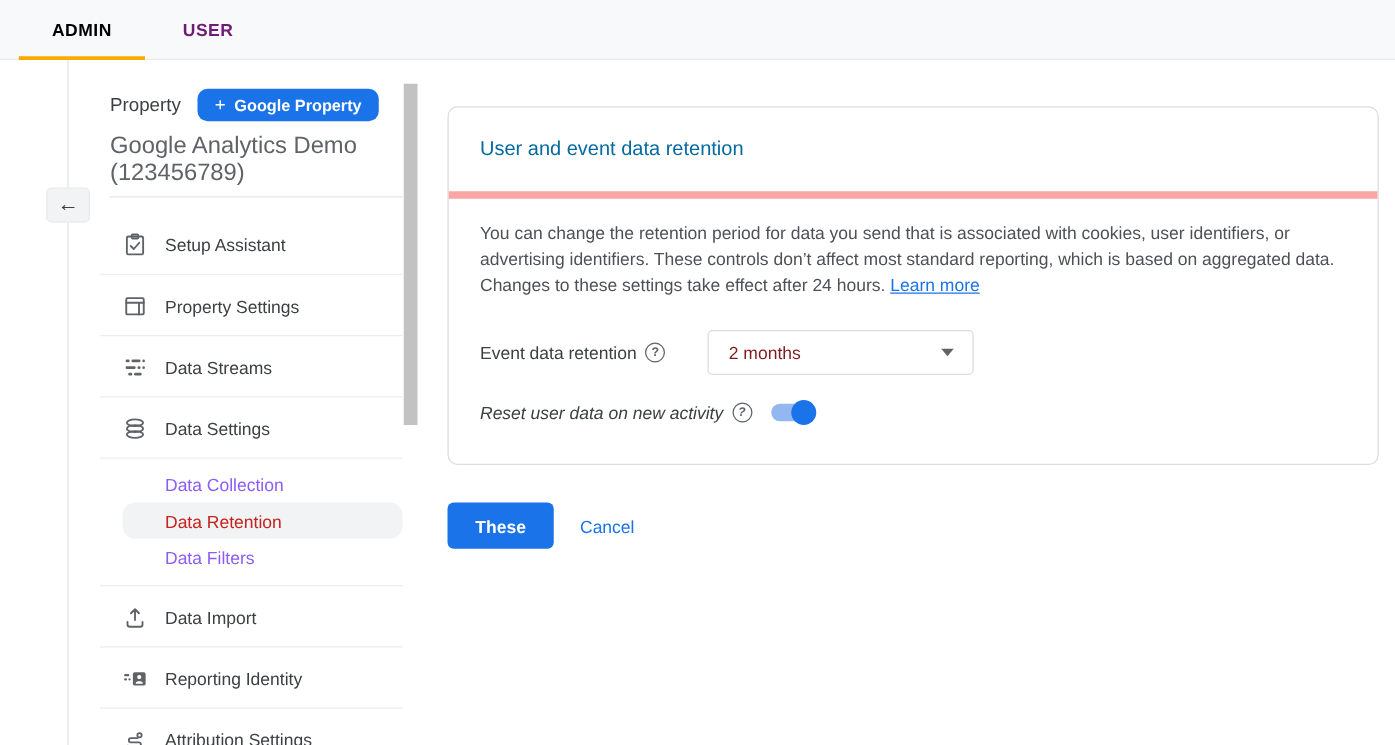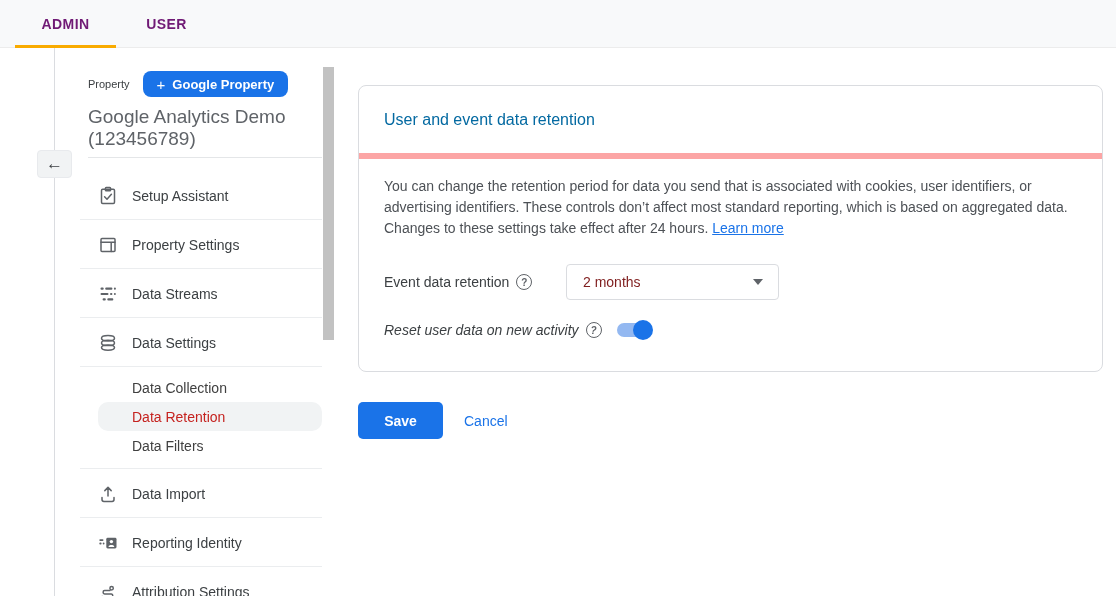--- a/index.html
+++ b/index.html
@@ -14,7 +14,7 @@
   .tab { width:101px; display:flex; align-items:center; justify-content:center;
          font-size:14px; font-weight:700; letter-spacing:.4px; color:#701a75;
          position:relative; cursor:pointer; }
-  .tab.active { color:#701a75; }
+  .tab.active { color:#000000; }
   .tab.active::after { content:""; position:absolute; left:0; right:0; bottom:-1px;
                        height:3px; background:#f9ab00; }
 

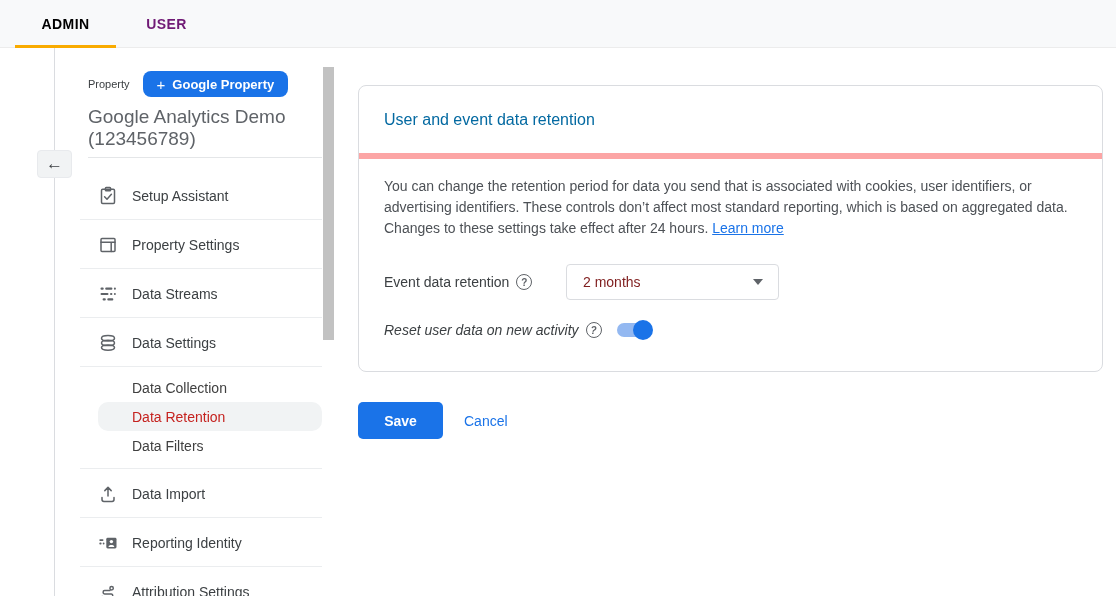--- a/index.html
+++ b/index.html
@@ -28,7 +28,7 @@
   
   .sidebar { position:absolute; left:55px; top:48px; width:267px; background:#fff; }
   .prop-header { padding:23px 0 0 33px; display:flex; align-items:center; }
-  .prop-label { font-size:11px; color:#3c4043; }
+  .prop-label { font-size:15px; color:#3c4043; }
   .create-btn { margin-left:13px; height:26px; background:#1a73e8; color:#fff;
                 border:none; border-radius:8px; padding:0 14px; font-size:13px;
                 font-weight:700; display:flex; align-items:center; gap:7px;

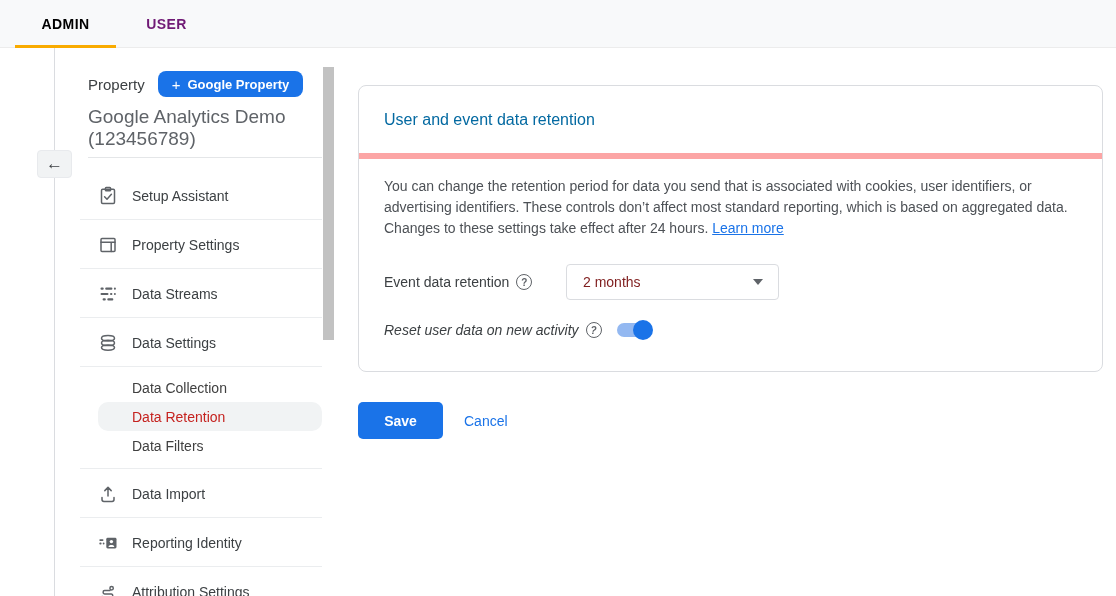--- a/index.html
+++ b/index.html
@@ -49,7 +49,7 @@
   .submenu::after { content:""; position:absolute; left:25px; right:0; bottom:0;
                     border-bottom:1px solid #ebedef; }
   .subitem { height:29px; margin-left:43px; padding-left:34px; display:flex;
-             align-items:center; font-size:14px; color:#404040; cursor:pointer; }
+             align-items:center; font-size:14px; color:#8b5cf6; cursor:pointer; }
   .subitem.active { background:#f1f3f4; color:#c5221f;border-radius:10px; }
 
   .scroll-thumb { position:absolute; left:323px; top:67px; width:11px; height:273px;

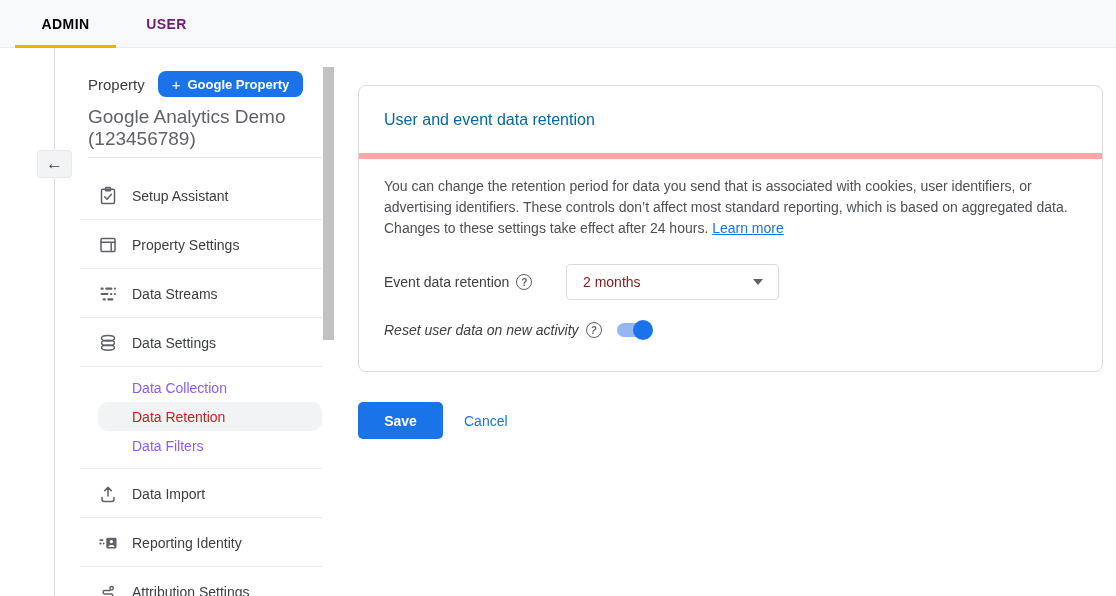--- a/index.html
+++ b/index.html
@@ -235,7 +235,7 @@
   </div>
 
   <div class="actions">
-    <button class="save-btn">Save</button>
+    <button class="save-btn">These</button>
     <span class="cancel-link">Cancel</span>
   </div>
 

